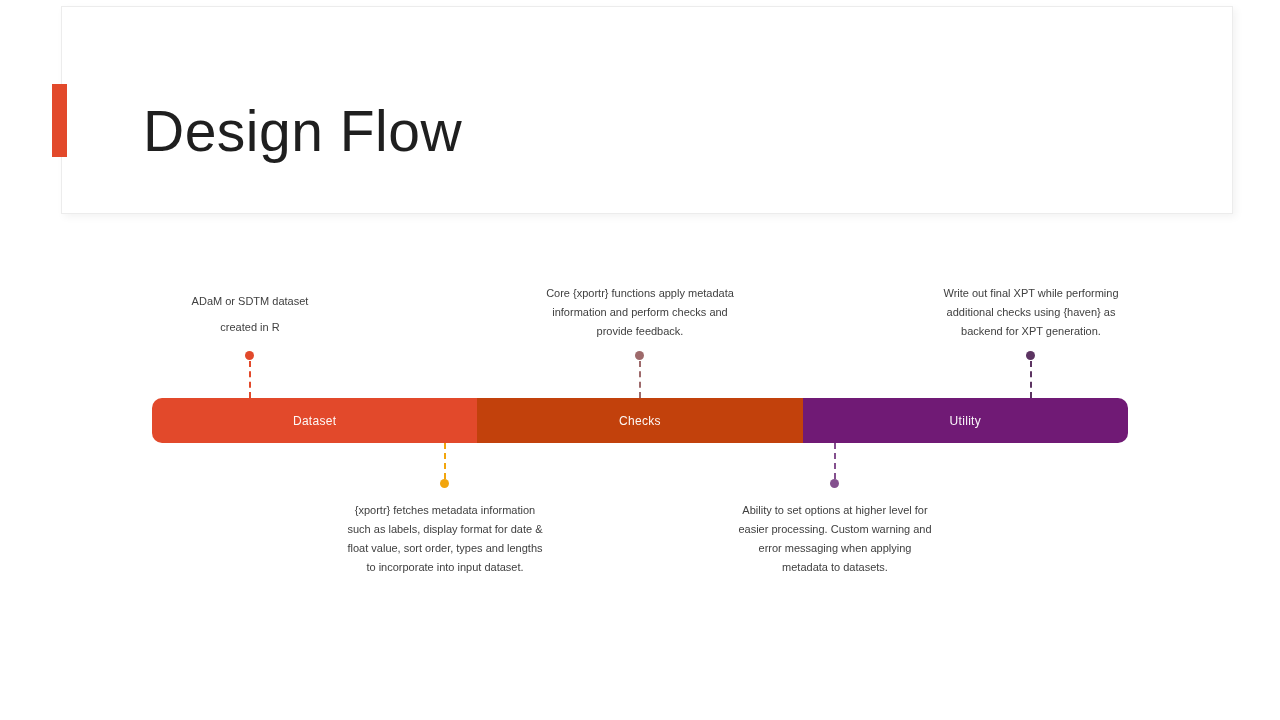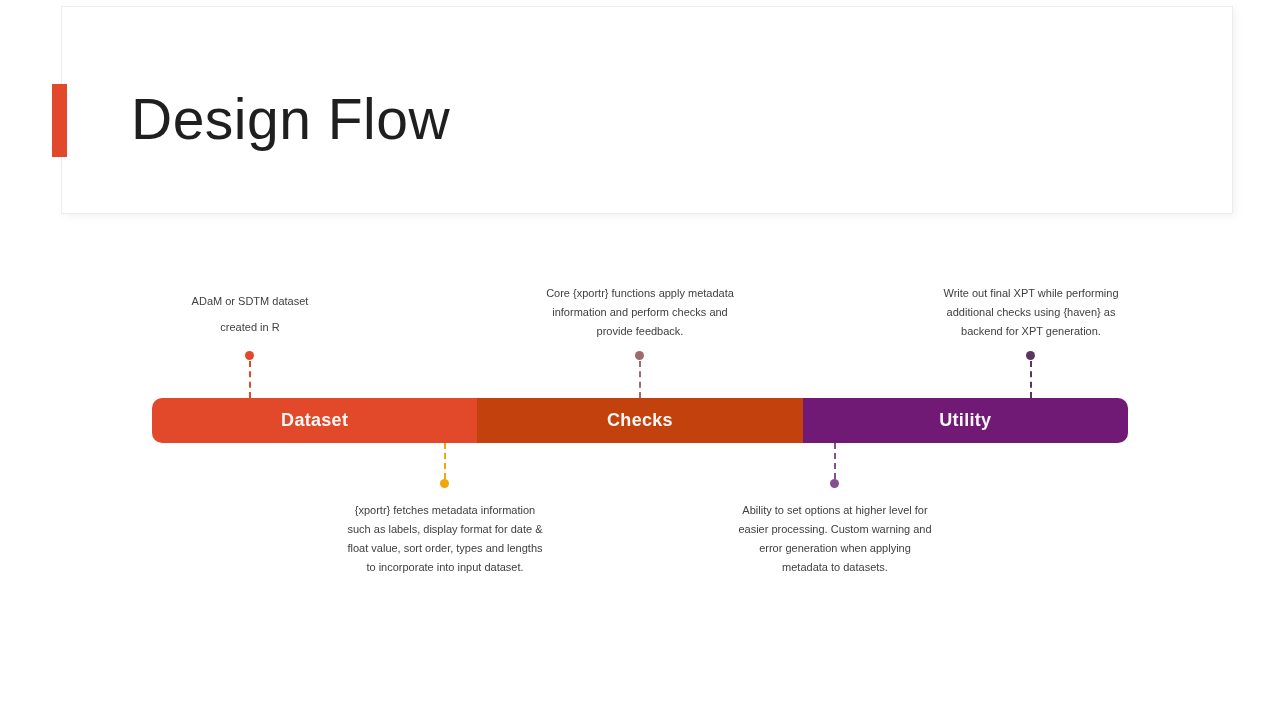--- a/index.html
+++ b/index.html
@@ -17,7 +17,7 @@
     position:absolute;left:52px;top:84px;width:15px;height:73px;background:#E2492B;z-index:2;
   }
   .slide-title{
-    position:absolute;left:127px;top:84px;margin:4px;
+    position:absolute;left:127px;top:84px;margin:16px;
     font-size:57px;line-height:62px;font-weight:400;letter-spacing:0.5px;color:#1f1f1f;
   }
   

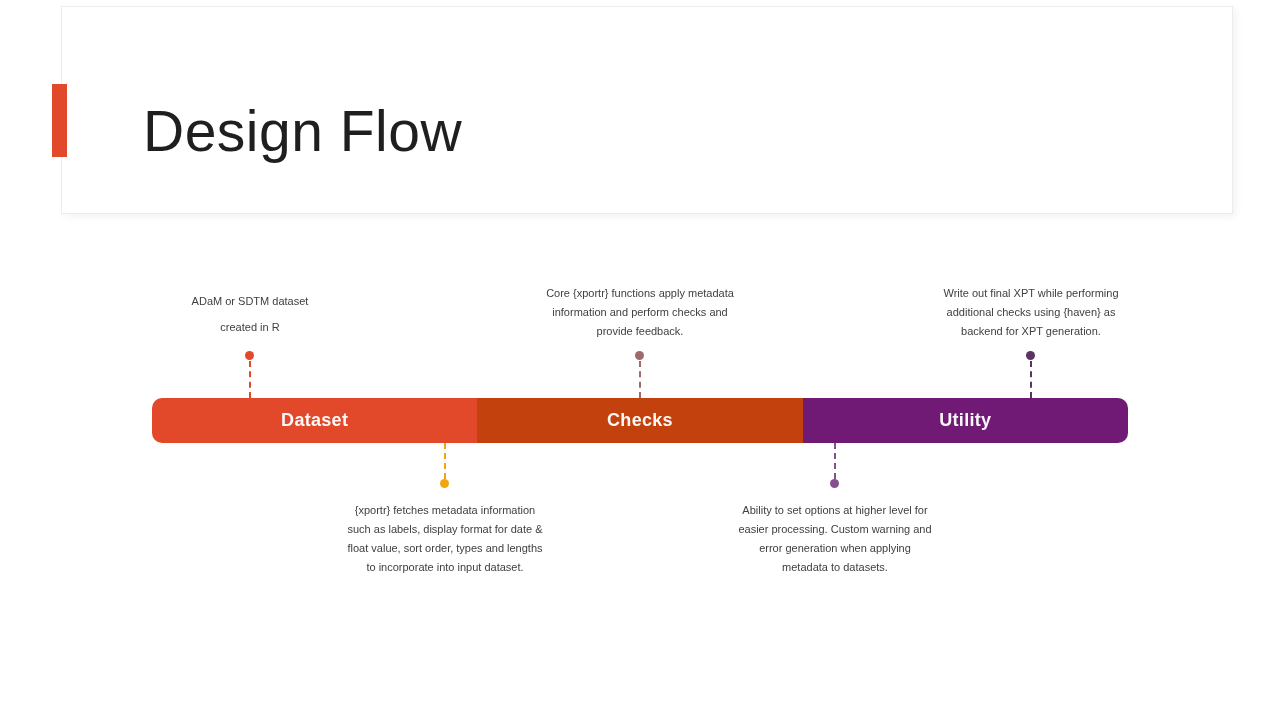--- a/index.html
+++ b/index.html
@@ -27,7 +27,7 @@
   }
   .segment{
     flex:1 1 0;display:flex;align-items:center;justify-content:center;
-    font-size:18px;color:rgba(255,255,255,0.96);letter-spacing:0.3px;font-weight:bold;
+    font-size:12px;color:rgba(255,255,255,0.96);letter-spacing:0.3px;
   }
   .seg-dataset{background:#E2492B;}
   .seg-metadata{background:#F2A50D;}

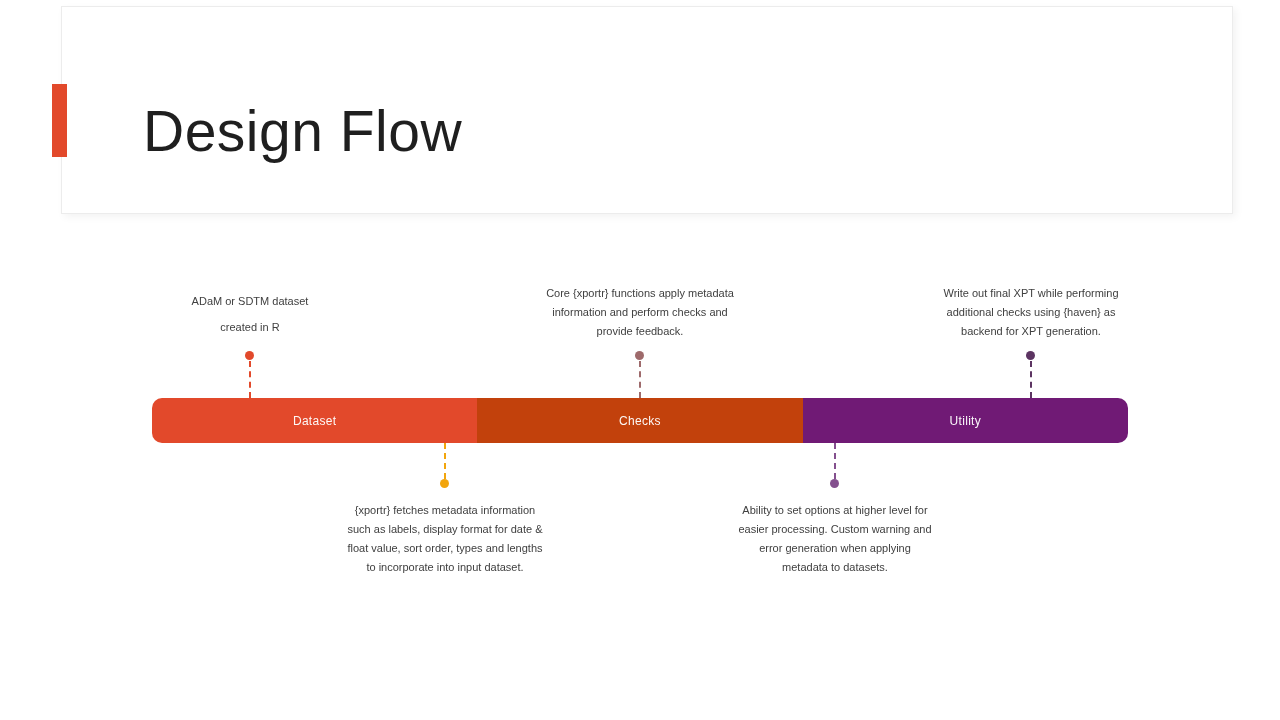--- a/index.html
+++ b/index.html
@@ -83,7 +83,7 @@
 to incorporate into input dataset.</div>
   <div class="note note-utility">Ability to set options at higher level for
 easier processing. Custom warning and
-error generation when applying
+error messaging when applying
 metadata to datasets.</div>
 
   <div class="dot dot-top c-red" style="left:245px;"></div>

